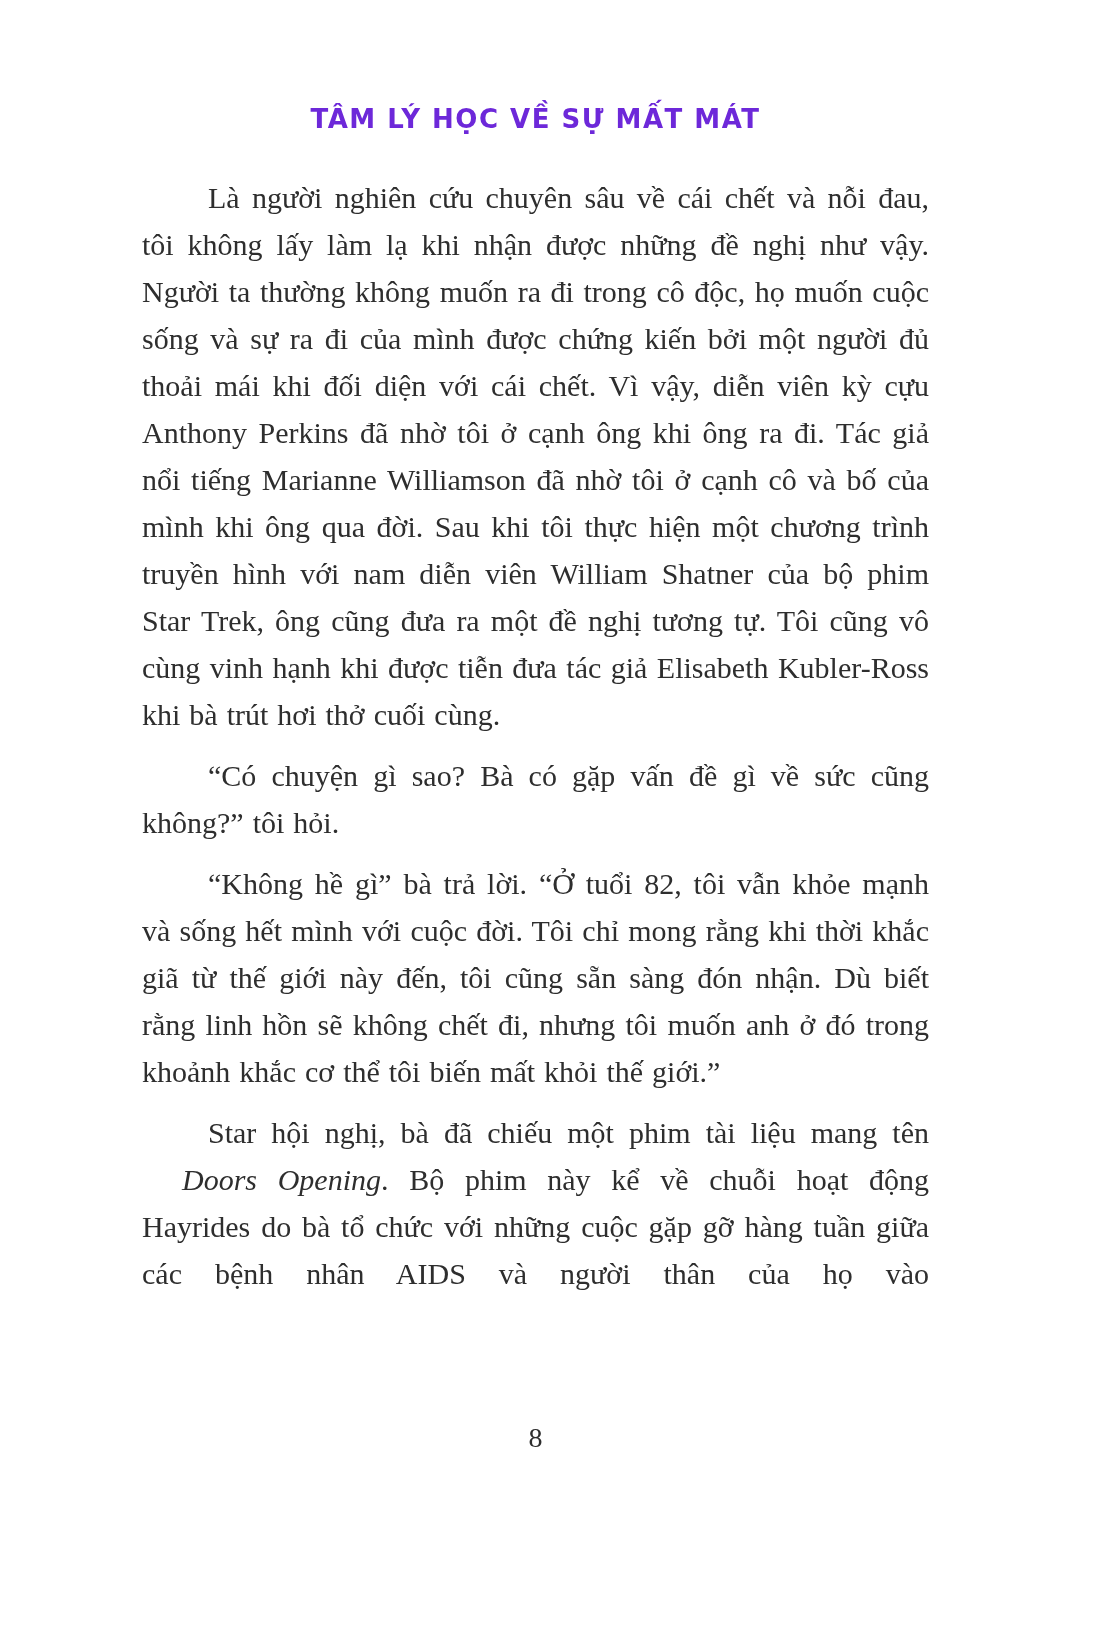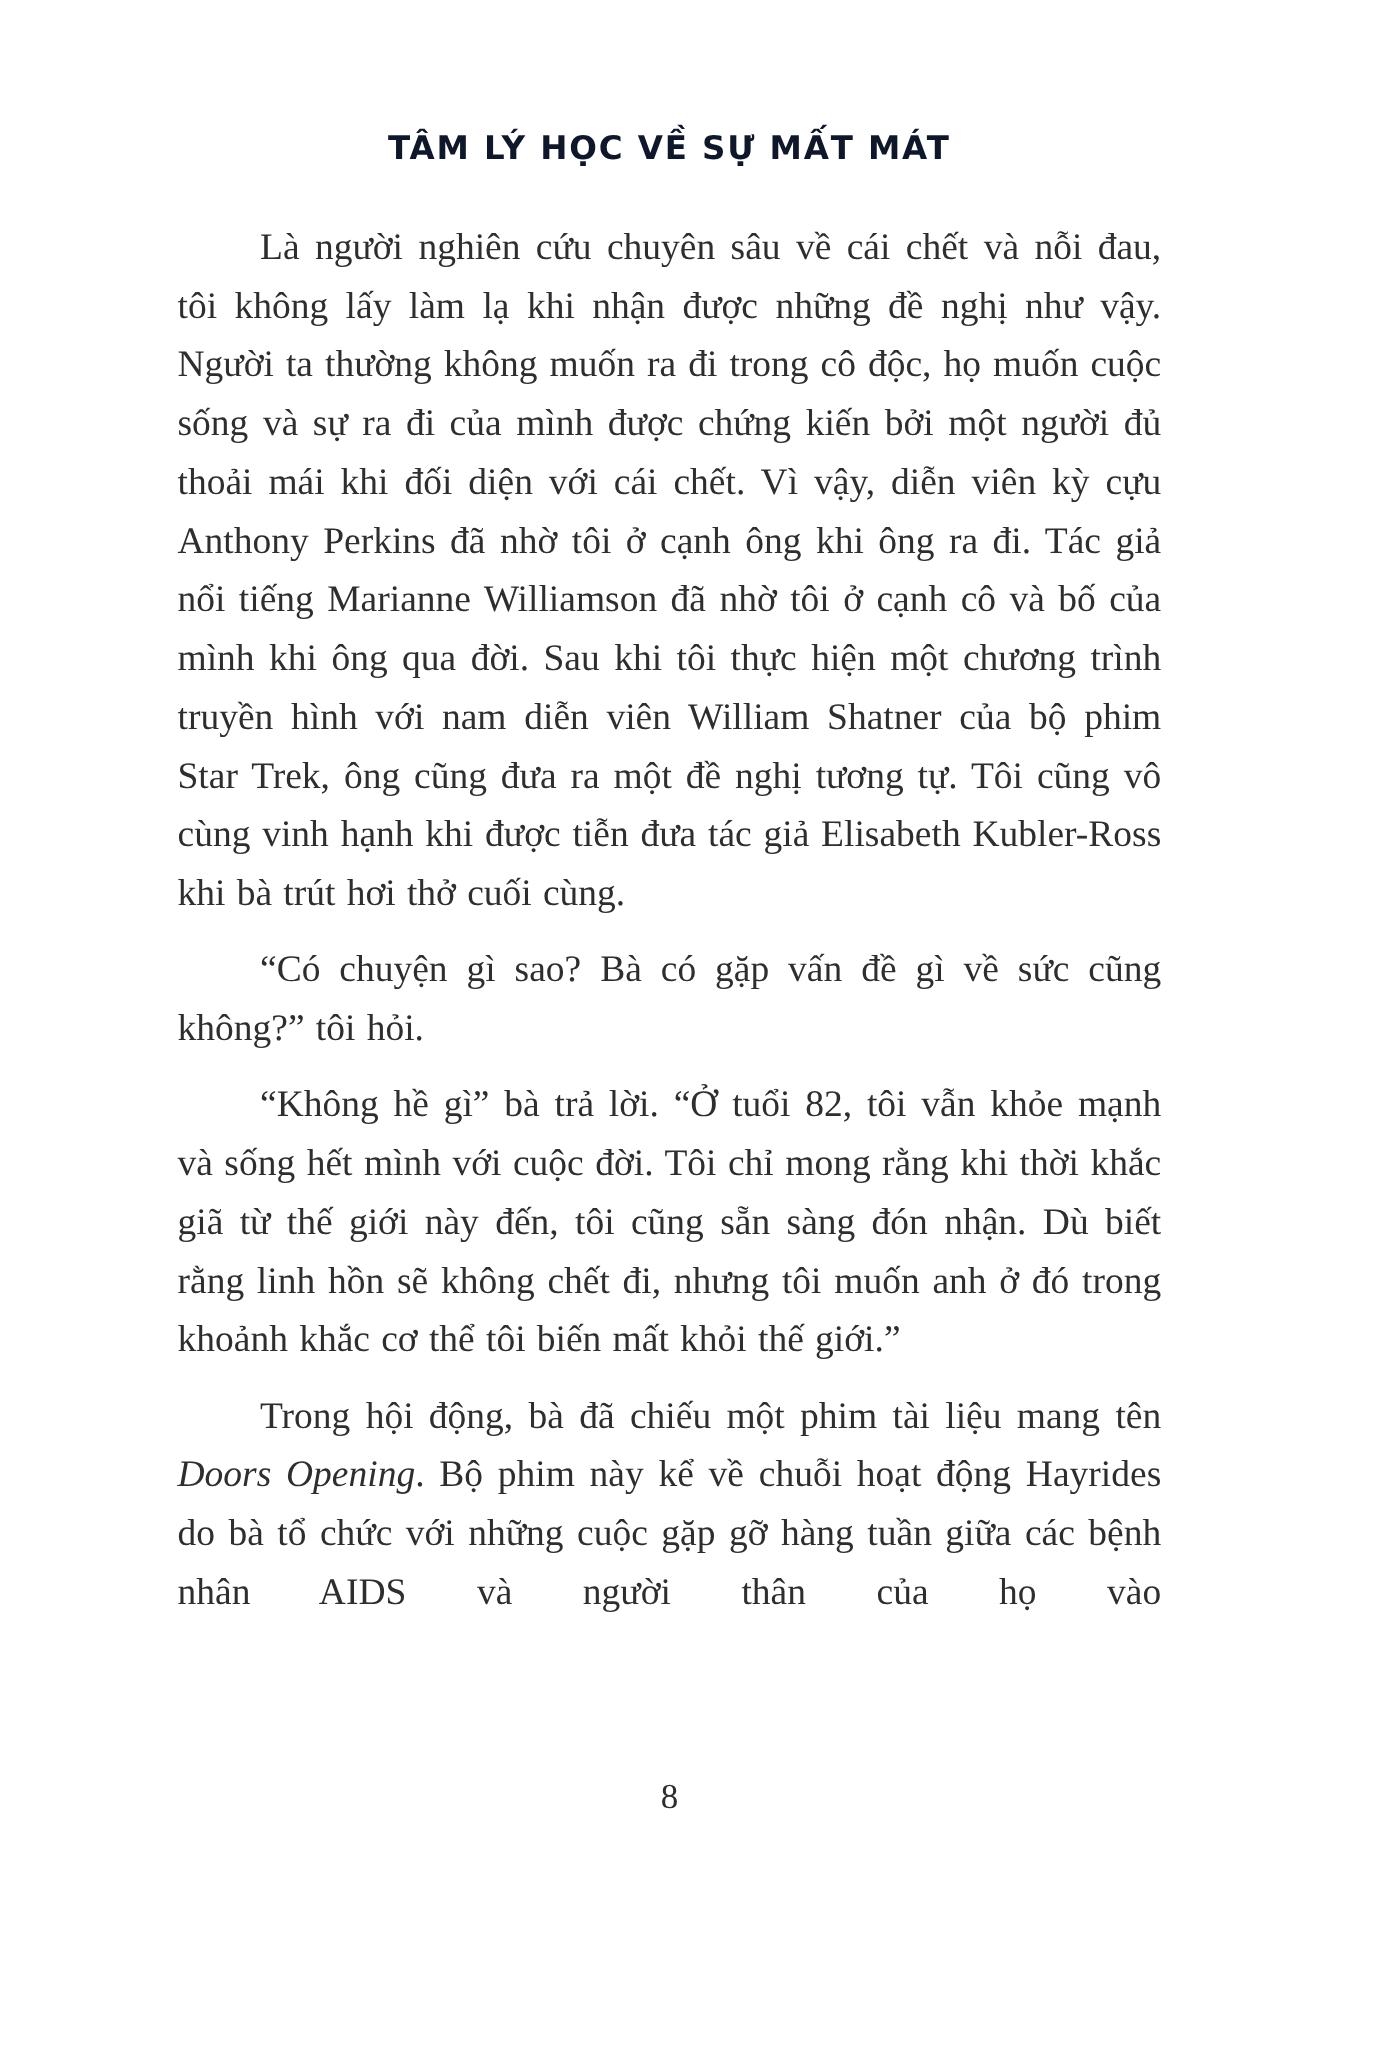--- a/index.html
+++ b/index.html
@@ -25,7 +25,7 @@
     font-weight: 700;
     font-size: 26px;
     letter-spacing: 1.5px;
-    color: #0f172a;
+    color: #6d28d9;
     margin-bottom: 40px;
   }
   .body-column {

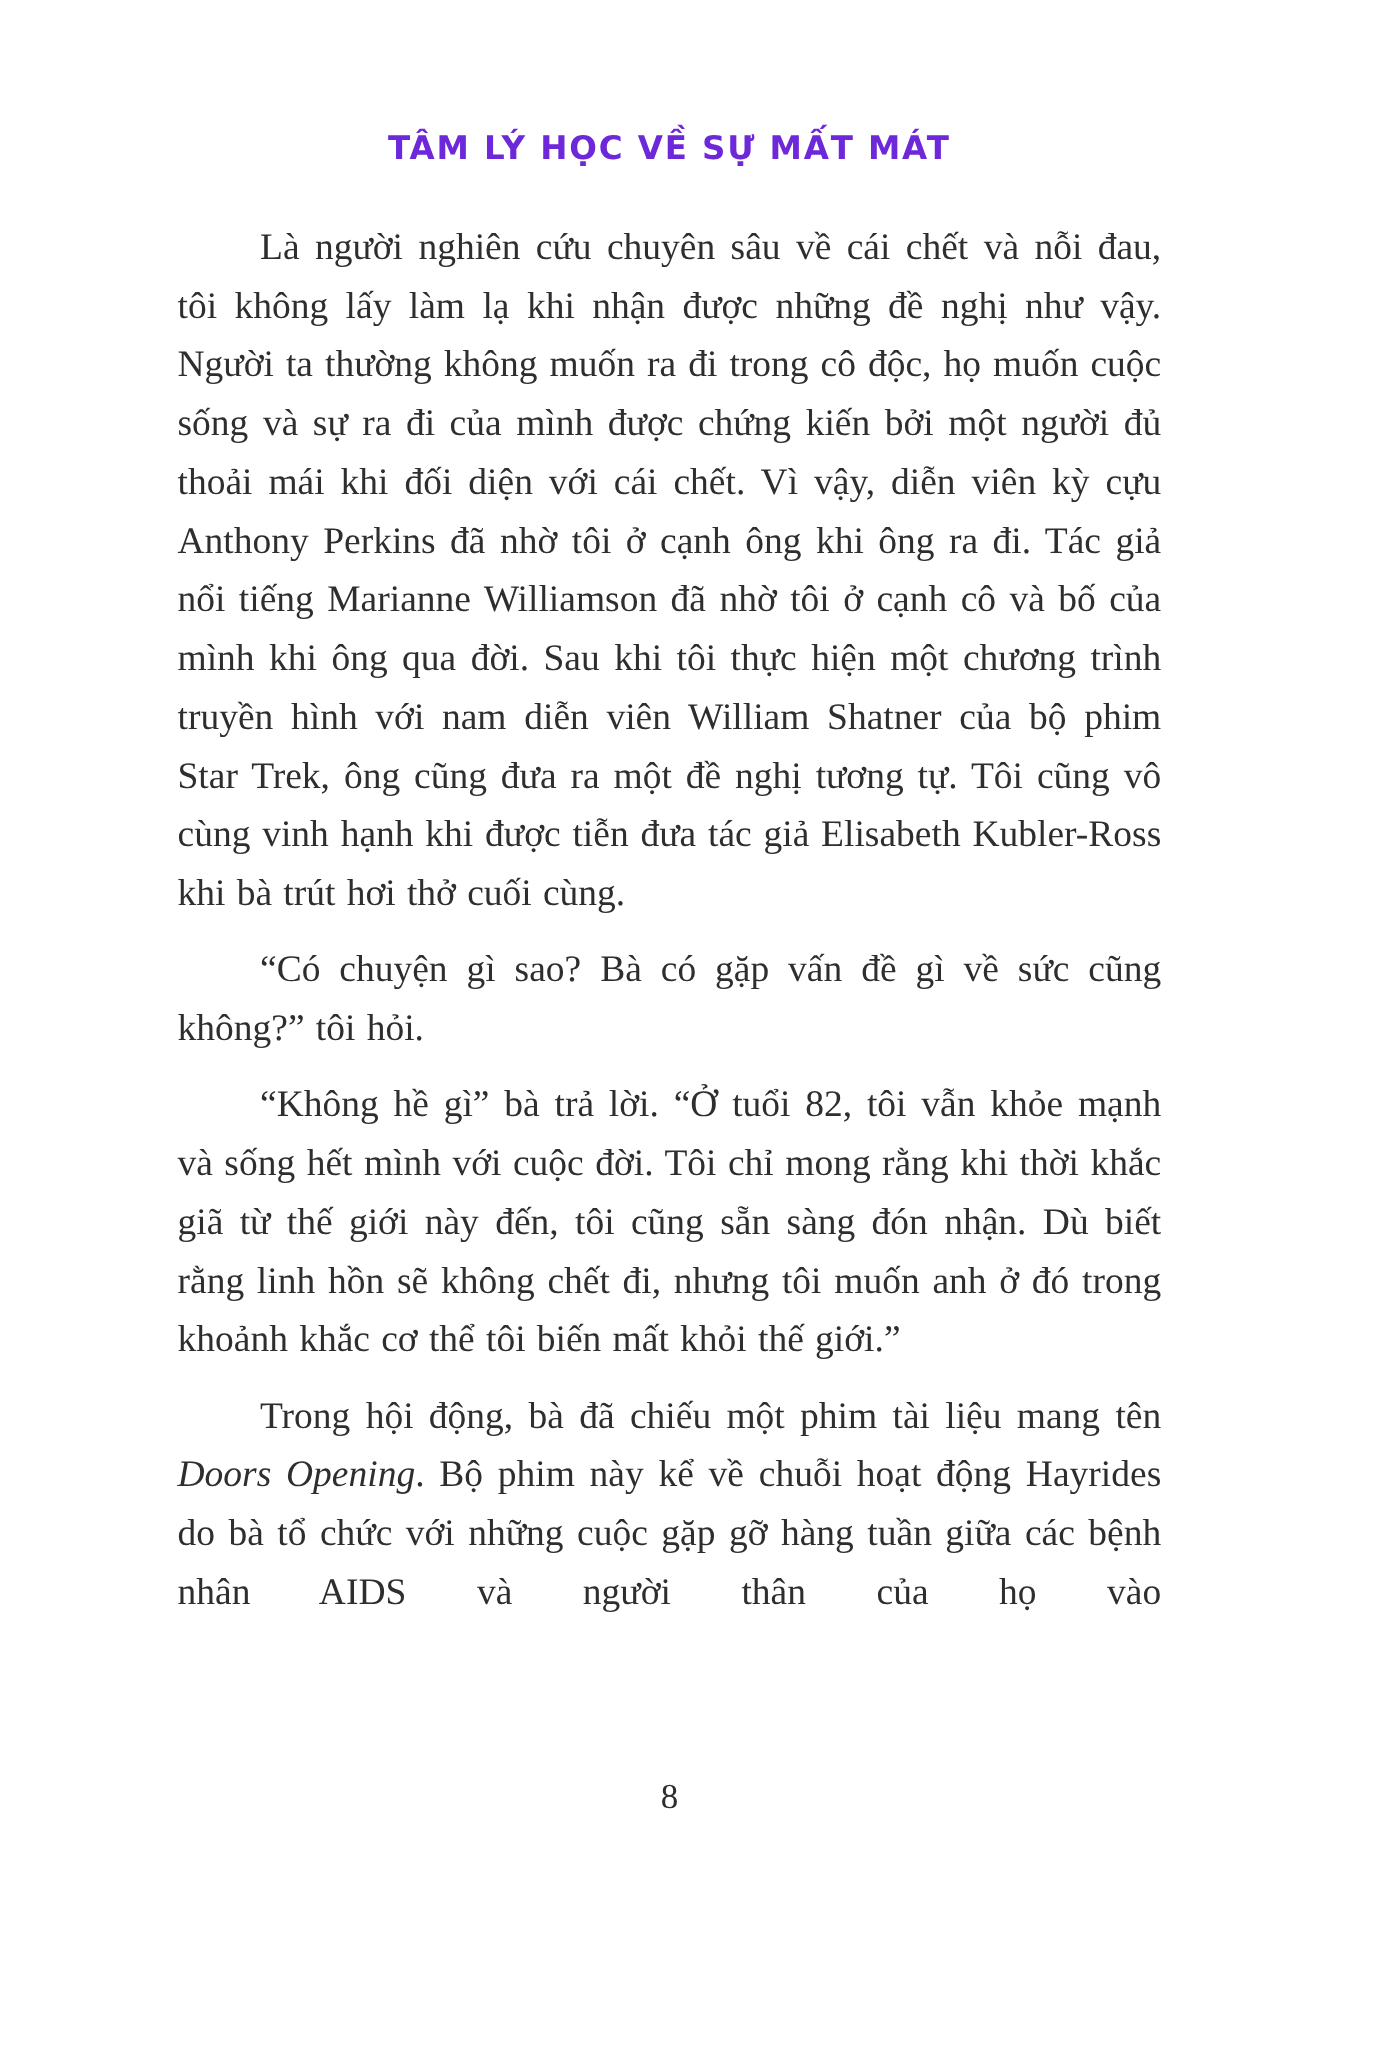--- a/index.html
+++ b/index.html
@@ -73,7 +73,7 @@
     <p>“Không hề gì” bà trả lời. “Ở tuổi 82, tôi vẫn khỏe mạnh và sống hết mình với cuộc đời. Tôi chỉ mong rằng khi thời khắc giã từ thế giới này đến, tôi cũng sẵn sàng đón nhận. Dù biết rằng linh hồn sẽ không chết đi, nhưng tôi muốn anh ở đó trong khoảnh khắc cơ thể tôi biến mất khỏi thế giới.”</p>
 
 
-    <p class="continues"><span>Trong hội động, bà đã chiếu một phim tài liệu mang tên </span><em>Doors Opening</em><span>. Bộ phim này kể về chuỗi hoạt động Hayrides do bà tổ chức với những cuộc gặp gỡ hàng tuần giữa các bệnh nhân AIDS và người thân của họ vào</span></p>
+    <p class="continues"><span>Star hội nghị, bà đã chiếu một phim tài liệu mang tên </span><em>Doors Opening</em><span>. Bộ phim này kể về chuỗi hoạt động Hayrides do bà tổ chức với những cuộc gặp gỡ hàng tuần giữa các bệnh nhân AIDS và người thân của họ vào</span></p>
 
   </div>
 

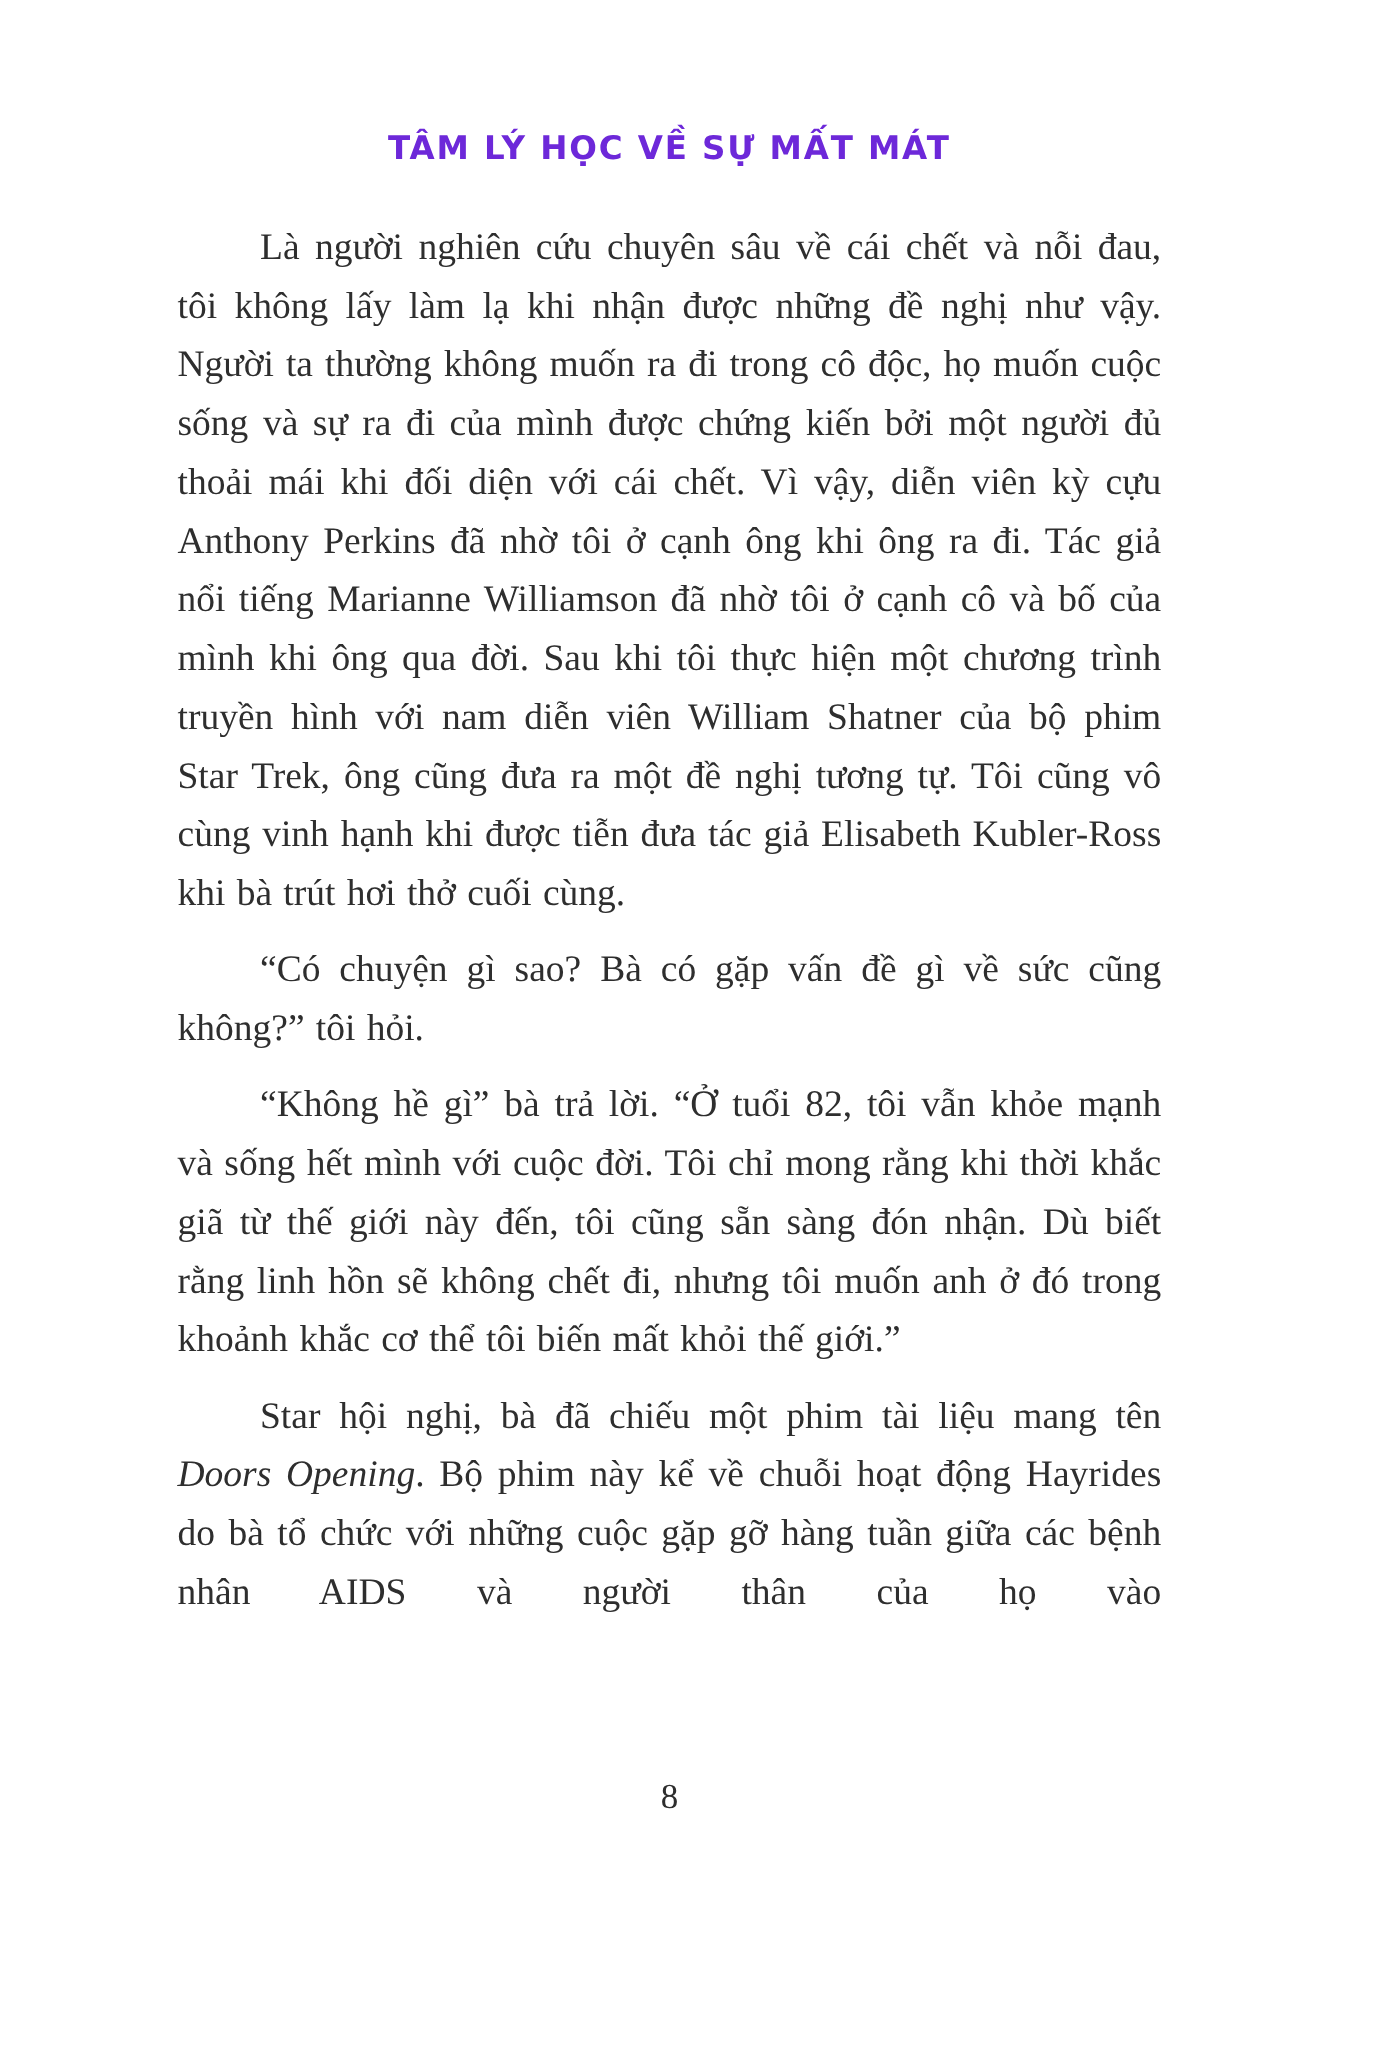--- a/index.html
+++ b/index.html
@@ -46,6 +46,7 @@
   }
   .body-column em {
     font-style: italic;
+    margin-left: 40px;
   }
   .page-number {
     position: absolute;

